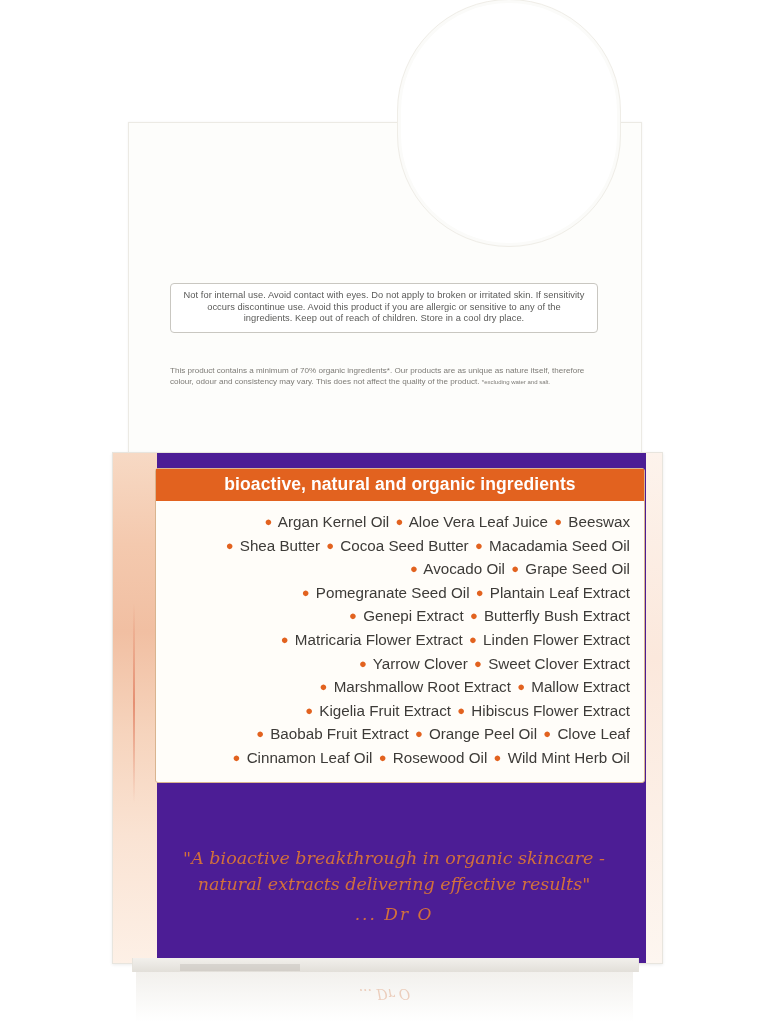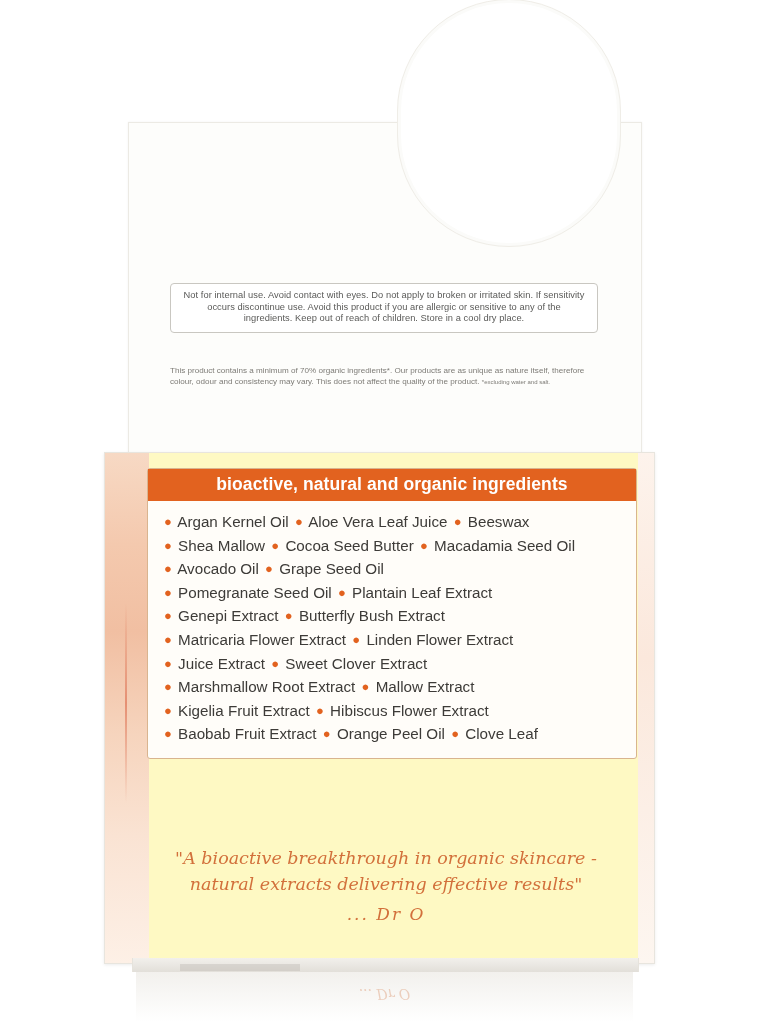--- a/index.html
+++ b/index.html
@@ -94,11 +94,11 @@
   
   .main-box {
     position: absolute;
-    left: 104px;
+    left: 112px;
     top: 452px;
     width: 549px;
     height: 510px;
-    background: #fef9c3;
+    background: #4c1d95;
     border: 1px solid #e8e5de;
     box-shadow: 0 1px 3px rgba(0,0,0,0.08);
   }

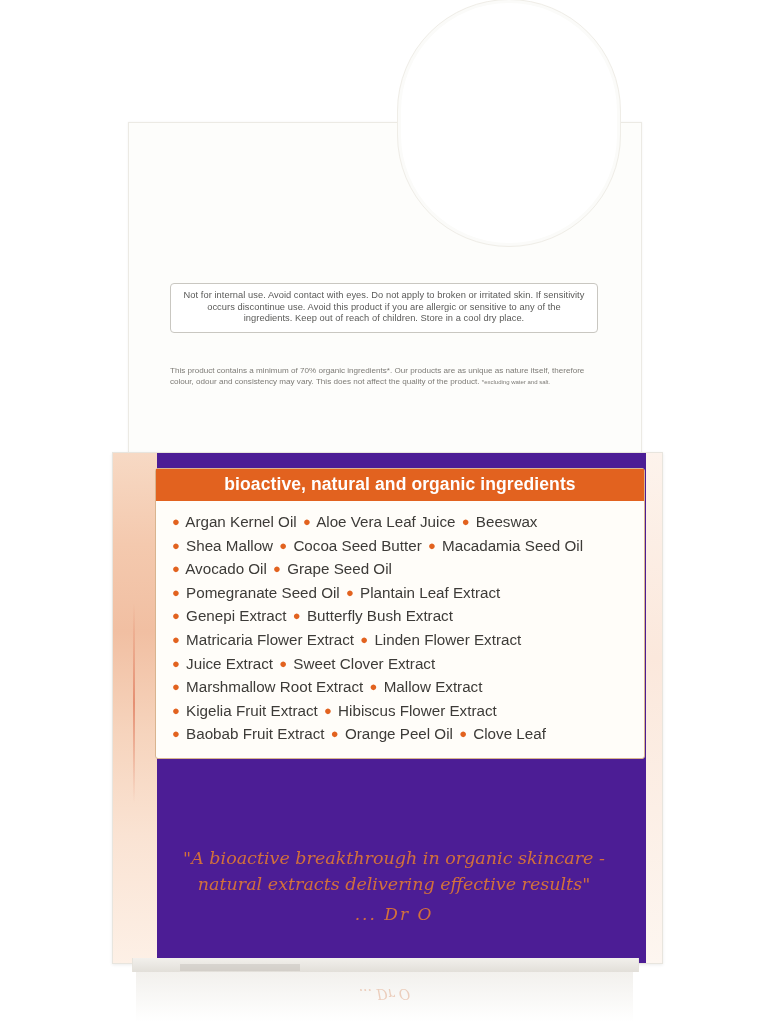--- a/index.html
+++ b/index.html
@@ -154,7 +154,7 @@
     color: #3d3b38;
     font-size: 15.2px;
     line-height: 23.6px;
-    text-align: left;
+    text-align: right;
     white-space: nowrap;
   }
   .dot {

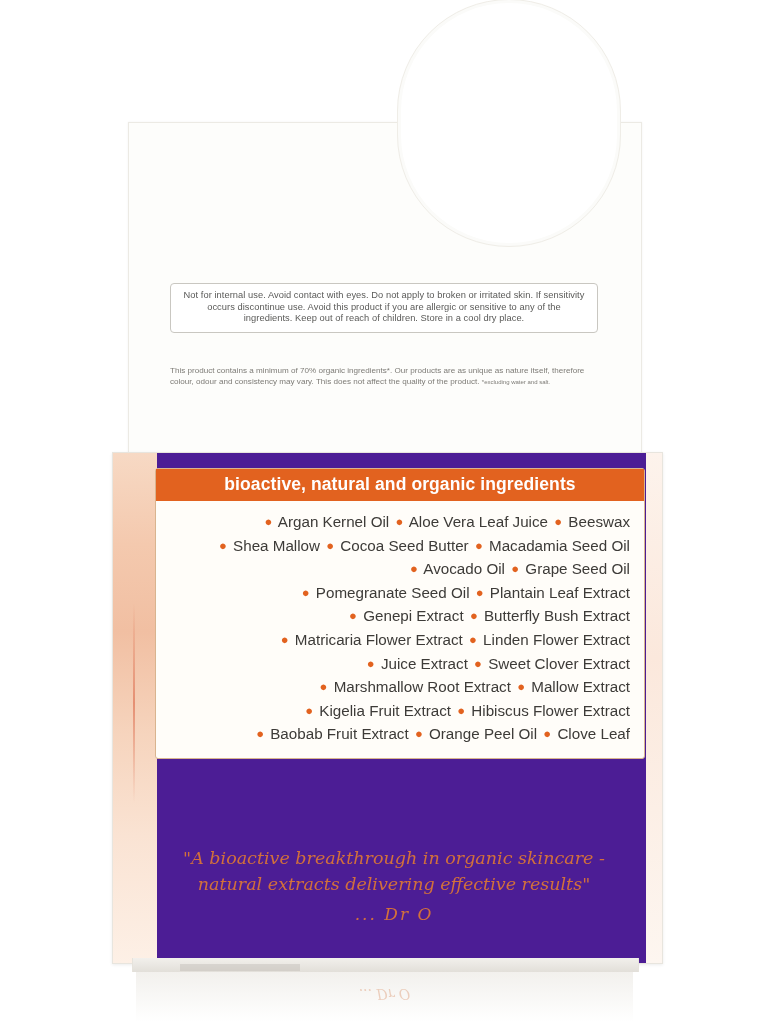--- a/index.html
+++ b/index.html
@@ -250,7 +250,7 @@
       <div class="ing-header">bioactive, natural and organic ingredients</div>
       <div class="ing-body">
         <div class="ing-line"><span class="dot">●</span> <span>Argan Kernel Oil</span> <span class="dot">●</span> <span>Aloe Vera Leaf Juice</span> <span class="dot">●</span> <span>Beeswax</span></div>
-        <div class="ing-line"><span class="dot">●</span> <span>Shea Mallow</span> <span class="dot">●</span> <span>Cocoa Seed Butter</span> <span class="dot">●</span> <span>Macadamia Seed Oil</span></div>
+        <div class="ing-line"><span class="dot">●</span> <span>Shea Butter</span> <span class="dot">●</span> <span>Cocoa Seed Butter</span> <span class="dot">●</span> <span>Macadamia Seed Oil</span></div>
         <div class="ing-line"><span class="dot">●</span> <span>Avocado Oil</span> <span class="dot">●</span> <span>Grape Seed Oil</span></div>
         <div class="ing-line"><span class="dot">●</span> <span>Pomegranate Seed Oil</span> <span class="dot">●</span> <span>Plantain Leaf Extract</span></div>
         <div class="ing-line"><span class="dot">●</span> <span>Genepi Extract</span> <span class="dot">●</span> <span>Butterfly Bush Extract</span></div>

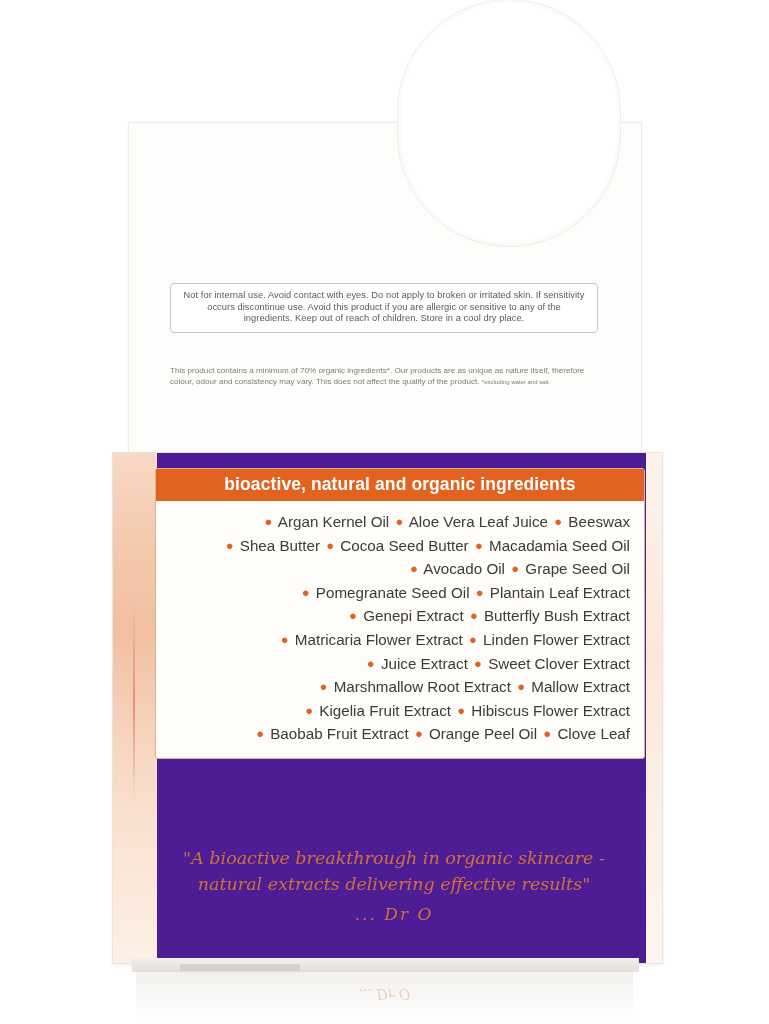--- a/index.html
+++ b/index.html
@@ -255,7 +255,7 @@
         <div class="ing-line"><span class="dot">●</span> <span>Pomegranate Seed Oil</span> <span class="dot">●</span> <span>Plantain Leaf Extract</span></div>
         <div class="ing-line"><span class="dot">●</span> <span>Genepi Extract</span> <span class="dot">●</span> <span>Butterfly Bush Extract</span></div>
         <div class="ing-line"><span class="dot">●</span> <span>Matricaria Flower Extract</span> <span class="dot">●</span> <span>Linden Flower Extract</span></div>
-        <div class="ing-line"><span class="dot">●</span> <span>Juice Extract</span> <span class="dot">●</span> <span>Sweet Clover Extract</span></div>
+        <div class="ing-line"><span class="dot">●</span> <span>Yarrow Clover</span> <span class="dot">●</span> <span>Sweet Clover Extract</span></div>
         <div class="ing-line"><span class="dot">●</span> <span>Marshmallow Root Extract</span> <span class="dot">●</span> <span>Mallow Extract</span></div>
         <div class="ing-line"><span class="dot">●</span> <span>Kigelia Fruit Extract</span> <span class="dot">●</span> <span>Hibiscus Flower Extract</span></div>
         <div class="ing-line"><span class="dot">●</span> <span>Baobab Fruit Extract</span> <span class="dot">●</span> <span>Orange Peel Oil</span> <span class="dot">●</span> <span>Clove Leaf</span></div>

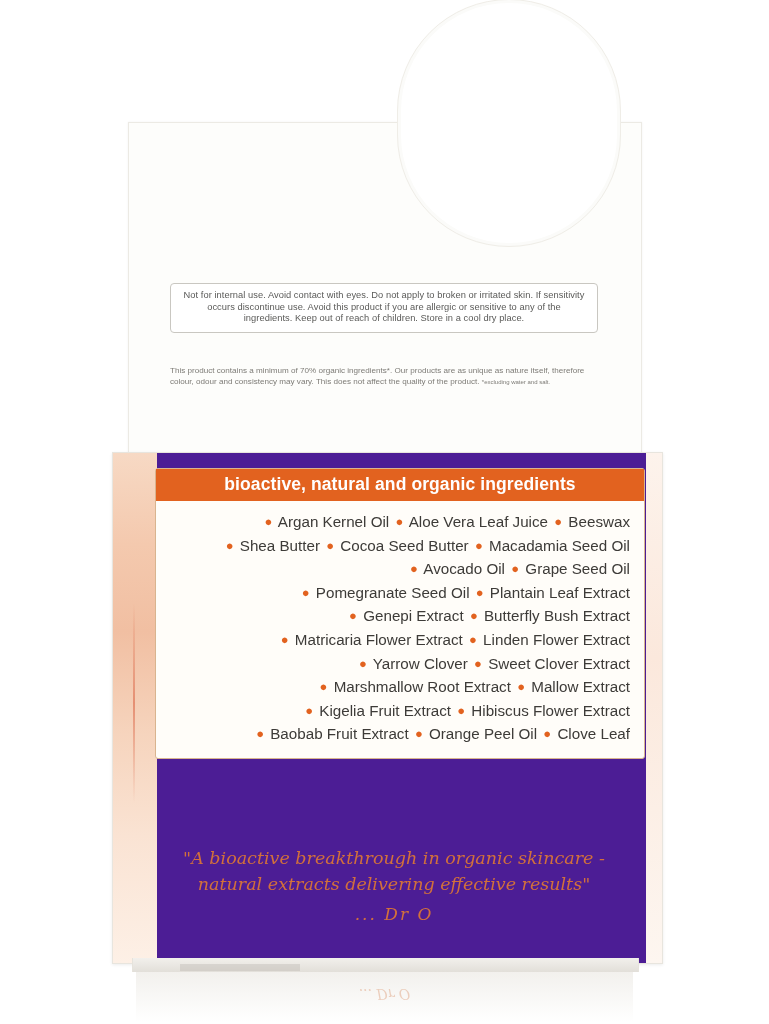--- a/index.html
+++ b/index.html
@@ -259,6 +259,7 @@
         <div class="ing-line"><span class="dot">●</span> <span>Marshmallow Root Extract</span> <span class="dot">●</span> <span>Mallow Extract</span></div>
         <div class="ing-line"><span class="dot">●</span> <span>Kigelia Fruit Extract</span> <span class="dot">●</span> <span>Hibiscus Flower Extract</span></div>
         <div class="ing-line"><span class="dot">●</span> <span>Baobab Fruit Extract</span> <span class="dot">●</span> <span>Orange Peel Oil</span> <span class="dot">●</span> <span>Clove Leaf</span></div>
+        <div class="ing-line"><span class="dot">●</span> <span>Cinnamon Leaf Oil</span> <span class="dot">●</span> <span>Rosewood Oil</span> <span class="dot">●</span> <span>Wild Mint Herb Oil</span></div>
       </div>
     </div>
 

